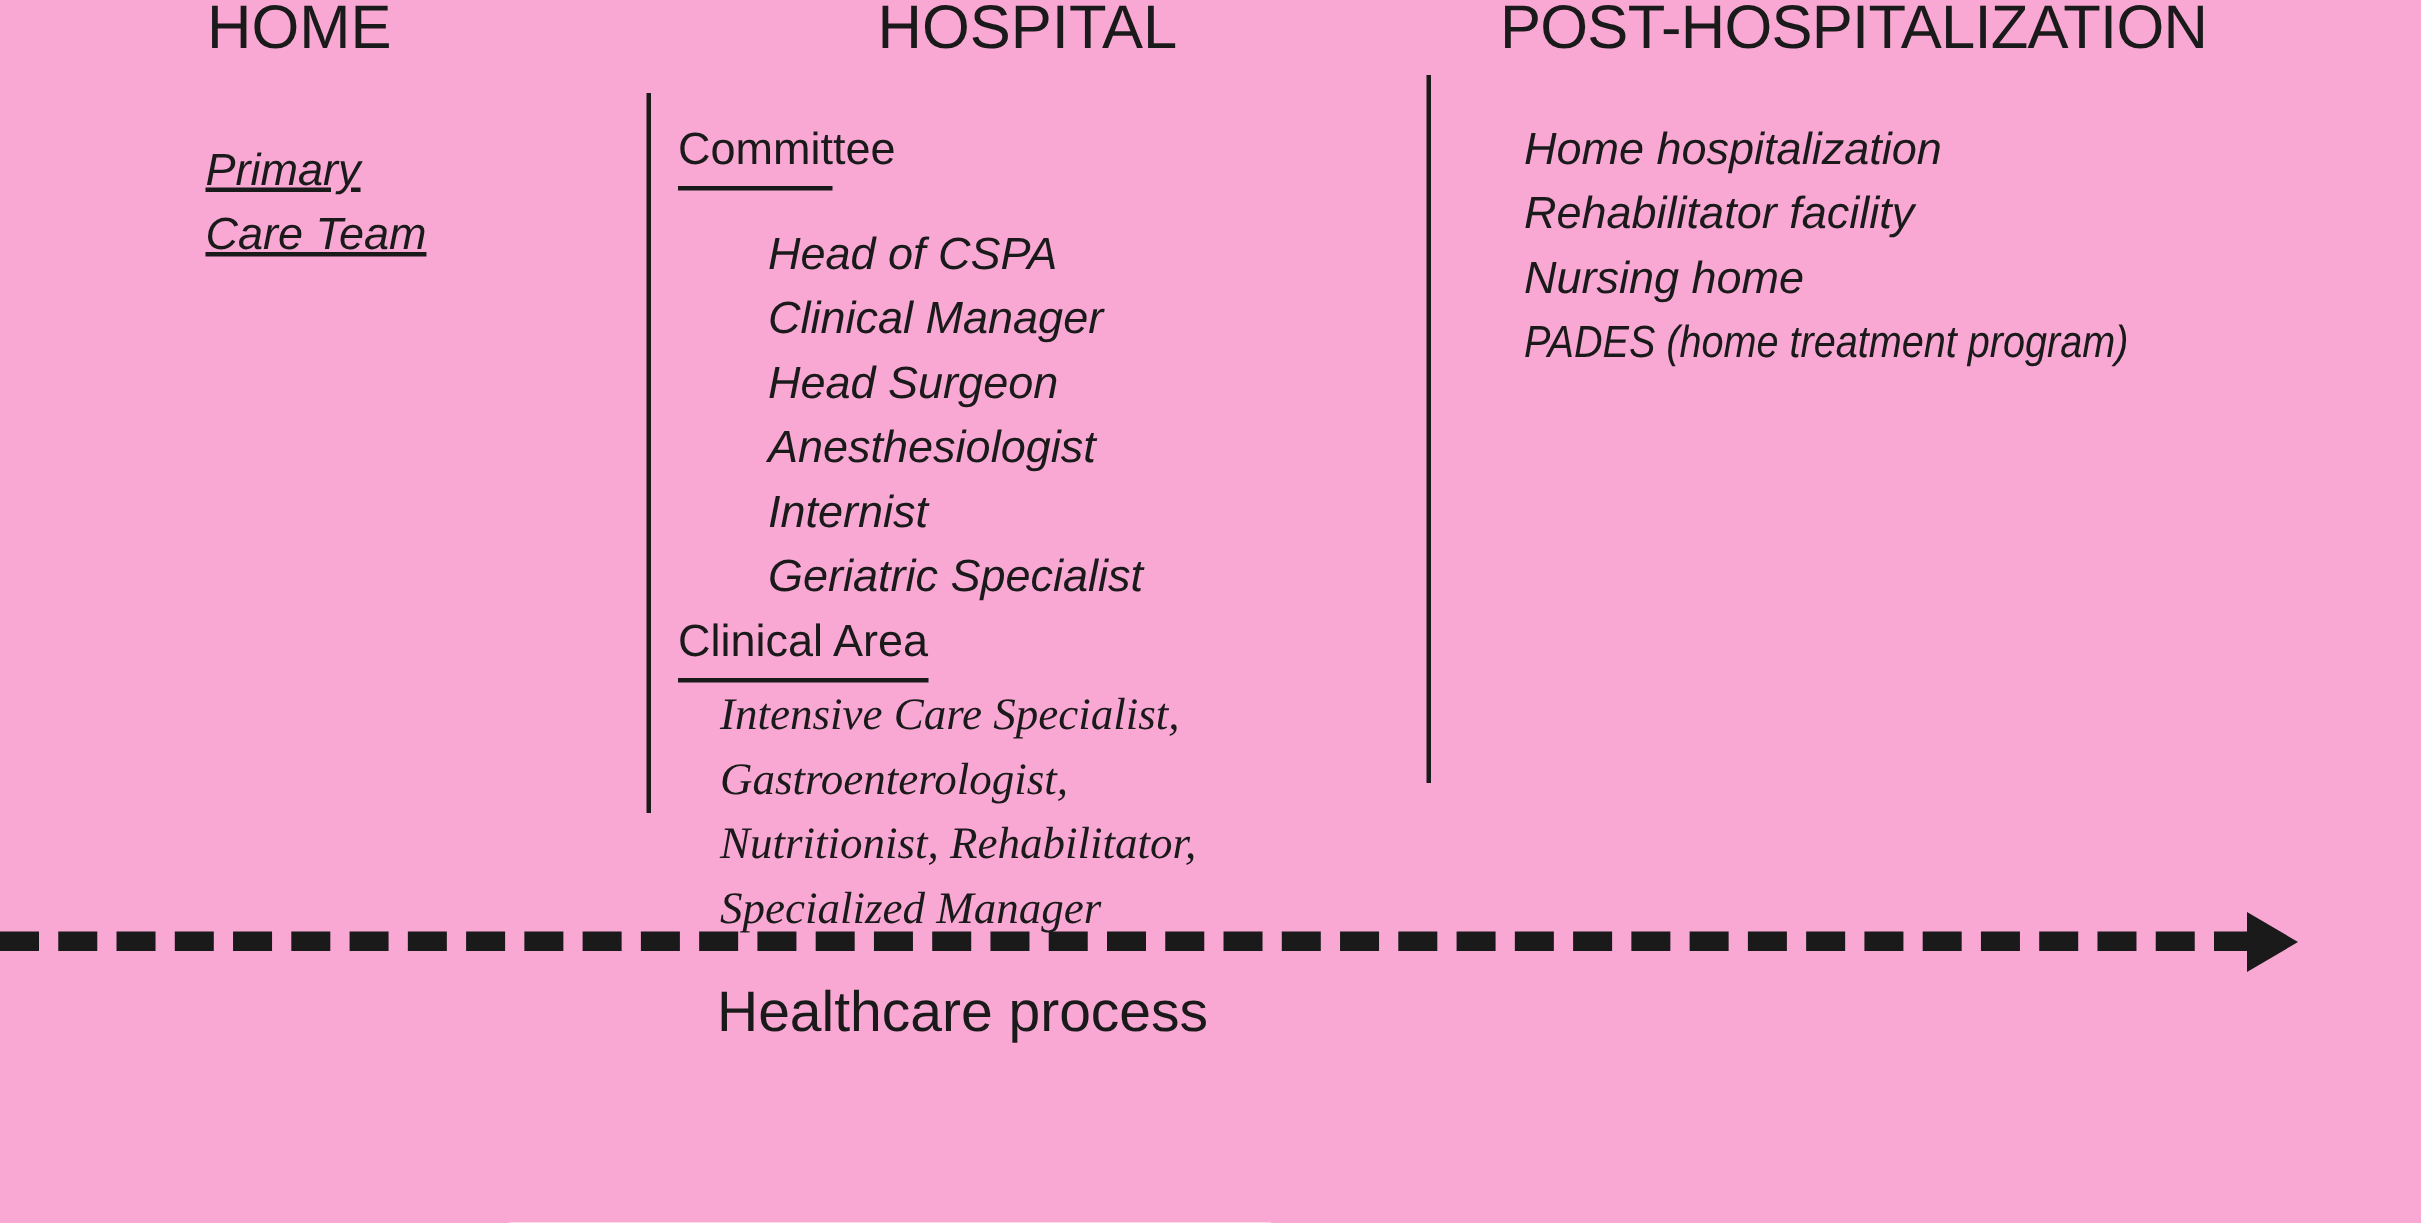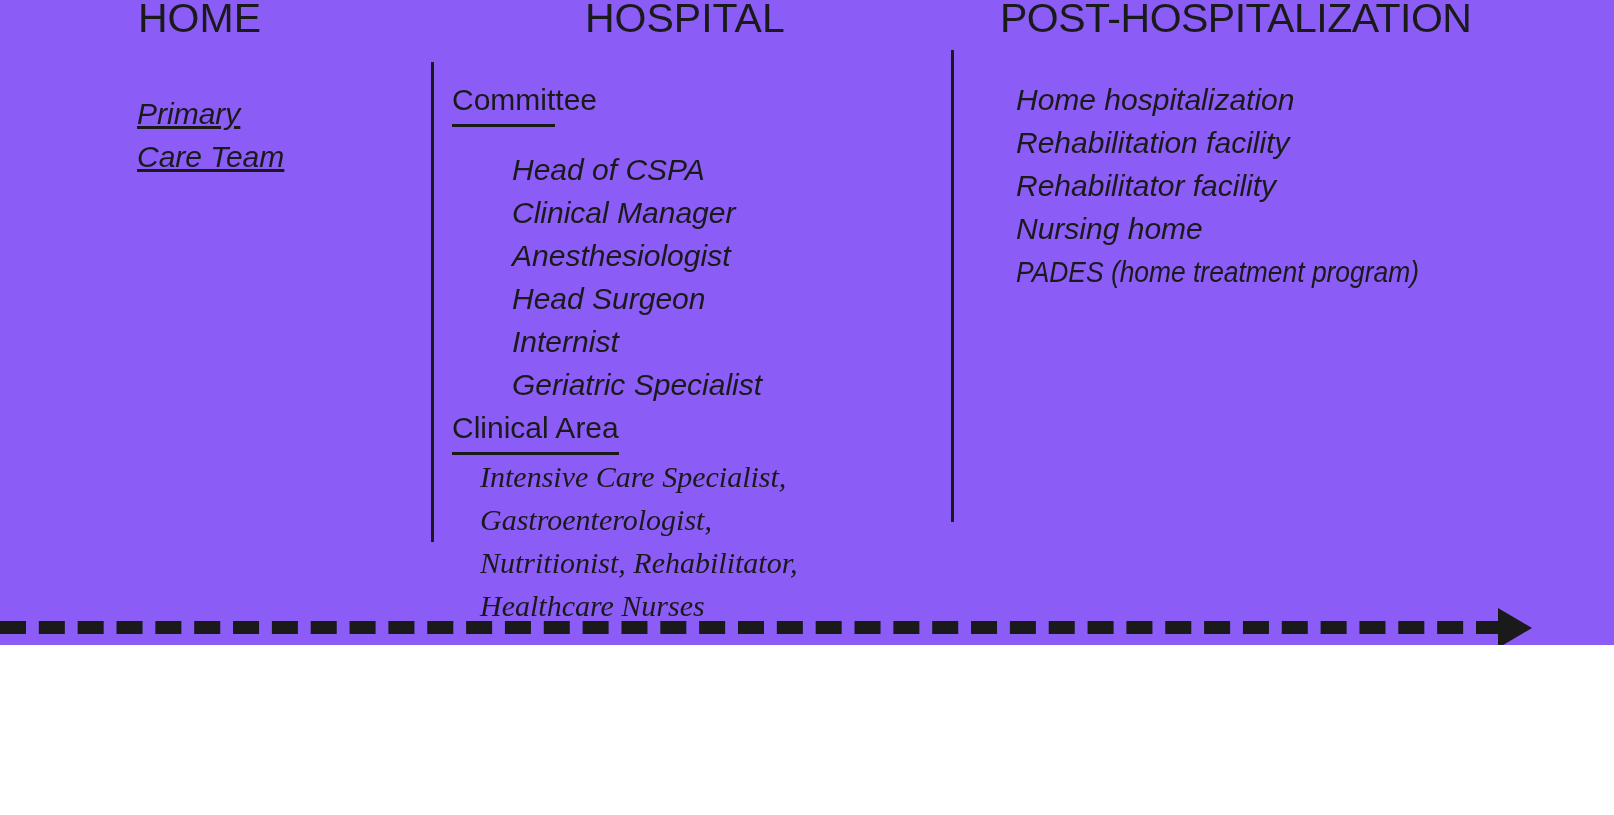--- a/index.html
+++ b/index.html
@@ -14,8 +14,8 @@
   #canvas {
     position: relative;
     width: 1614px;
-    height: 645px;
-    background: #8b5cf6;
+    height: 815px;
+    background: #f9a8d4;
     overflow: hidden;
   }
   .abs { position: absolute; }

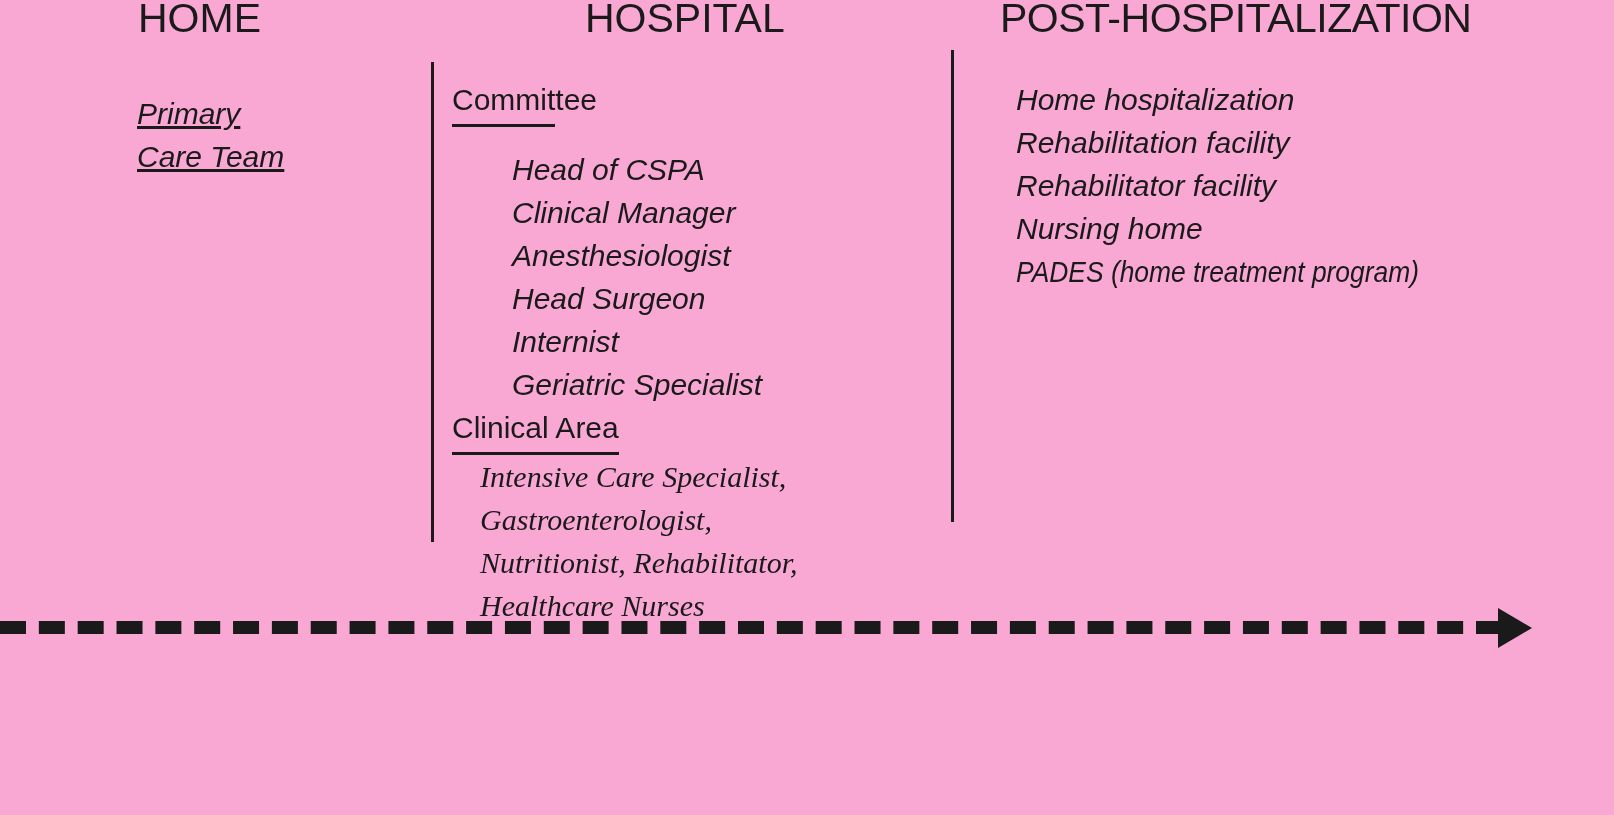--- a/index.html
+++ b/index.html
@@ -152,7 +152,6 @@
 
   <div class="abs" id="post-body">
     <div class="body-line">Home hospitalization</div>
-    <div class="body-line">Rehabilitation facility</div>
     <div class="body-line">Rehabilitator facility</div>
     <div class="body-line">Nursing home</div>
     <div class="body-line"><span class="condensed">PADES (home treatment program)</span></div>

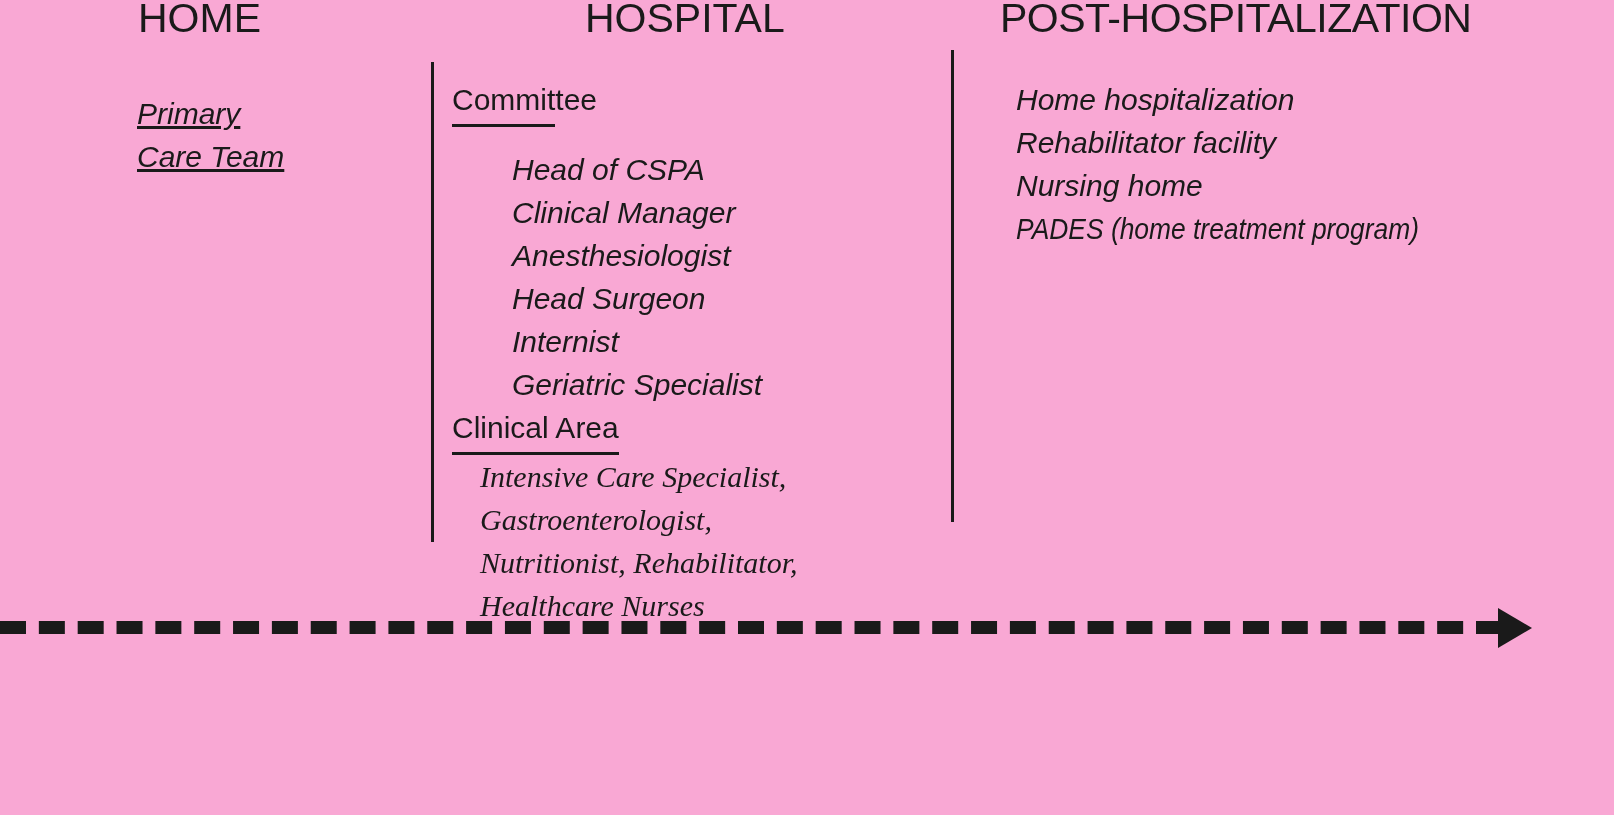--- a/index.html
+++ b/index.html
@@ -135,8 +135,8 @@
   <div class="abs" id="hosp-committee-list">
     <div class="body-line">Head of CSPA</div>
     <div class="body-line">Clinical Manager</div>
+    <div class="body-line">Head Surgeon</div>
     <div class="body-line">Anesthesiologist</div>
-    <div class="body-line">Head Surgeon</div>
     <div class="body-line">Internist</div>
     <div class="body-line">Geriatric Specialist</div>
   </div>

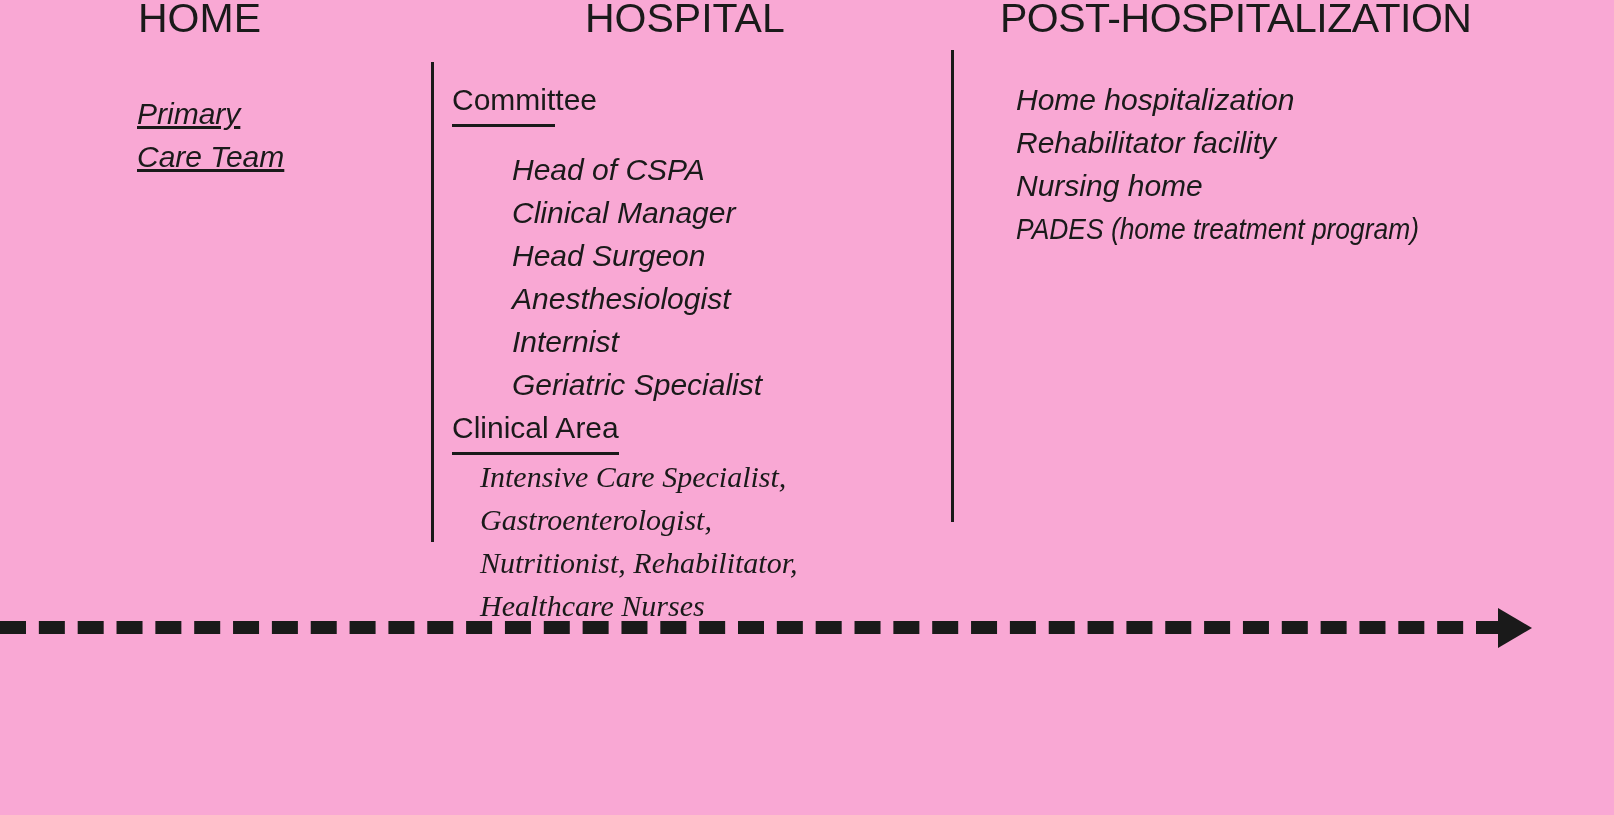--- a/index.html
+++ b/index.html
@@ -147,7 +147,7 @@
     <div class="body-line">Intensive Care Specialist,</div>
     <div class="body-line">Gastroenterologist,</div>
     <div class="body-line">Nutritionist, Rehabilitator,</div>
-    <div class="body-line">Healthcare Nurses</div>
+    <div class="body-line">Specialized Manager</div>
   </div>
 
   <div class="abs" id="post-body">

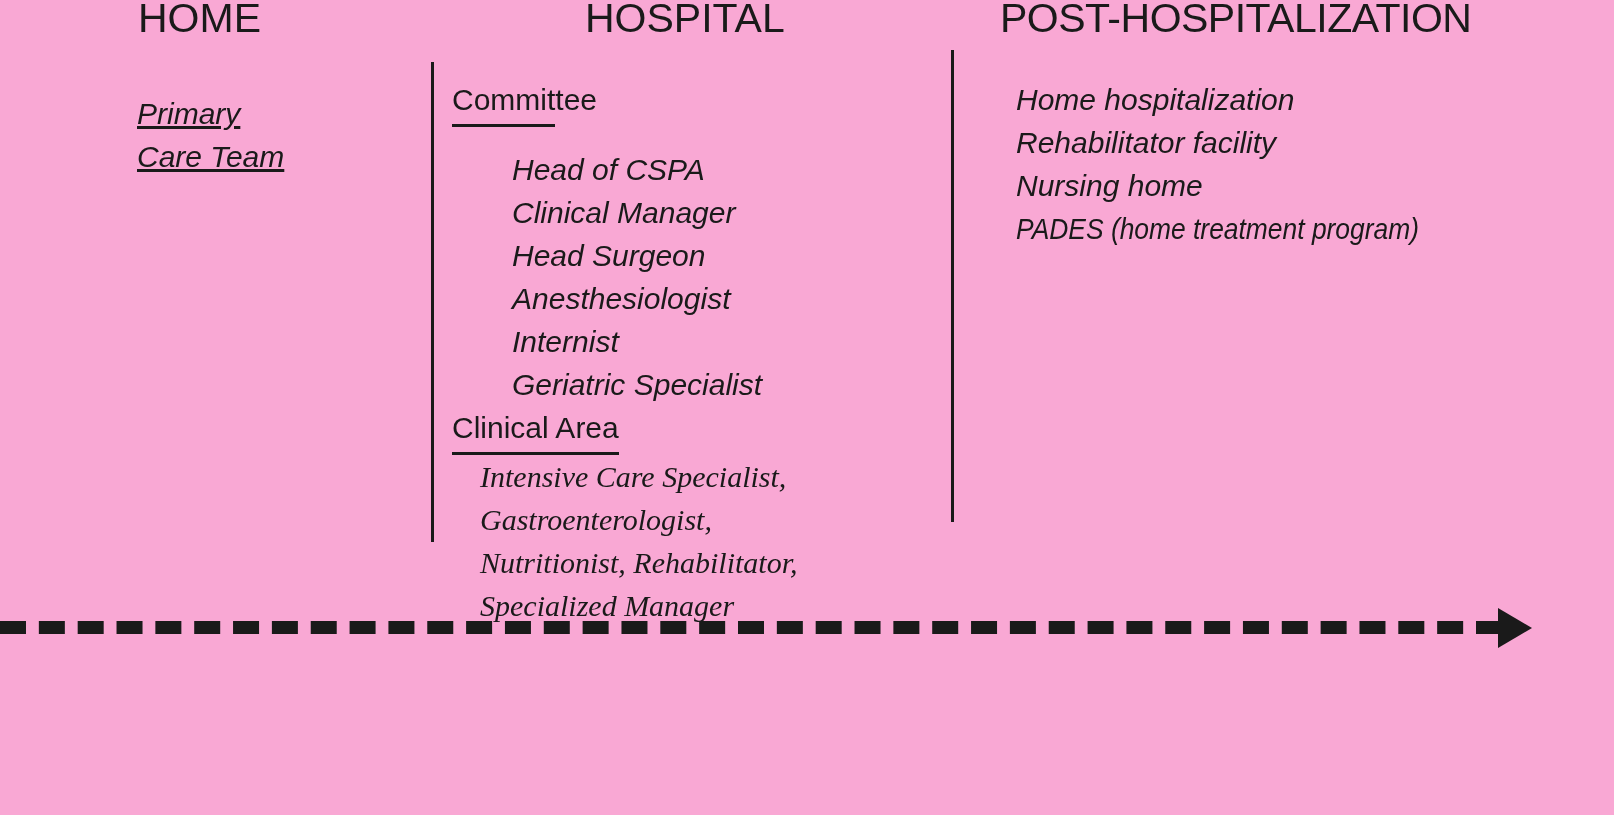--- a/index.html
+++ b/index.html
@@ -160,6 +160,7 @@
   <div class="abs" id="process-arrow-line"></div>
   <div class="abs" id="process-arrow-head"></div>
 
+  <div class="abs" id="process-label">Healthcare process</div>
 
 </div>
 

